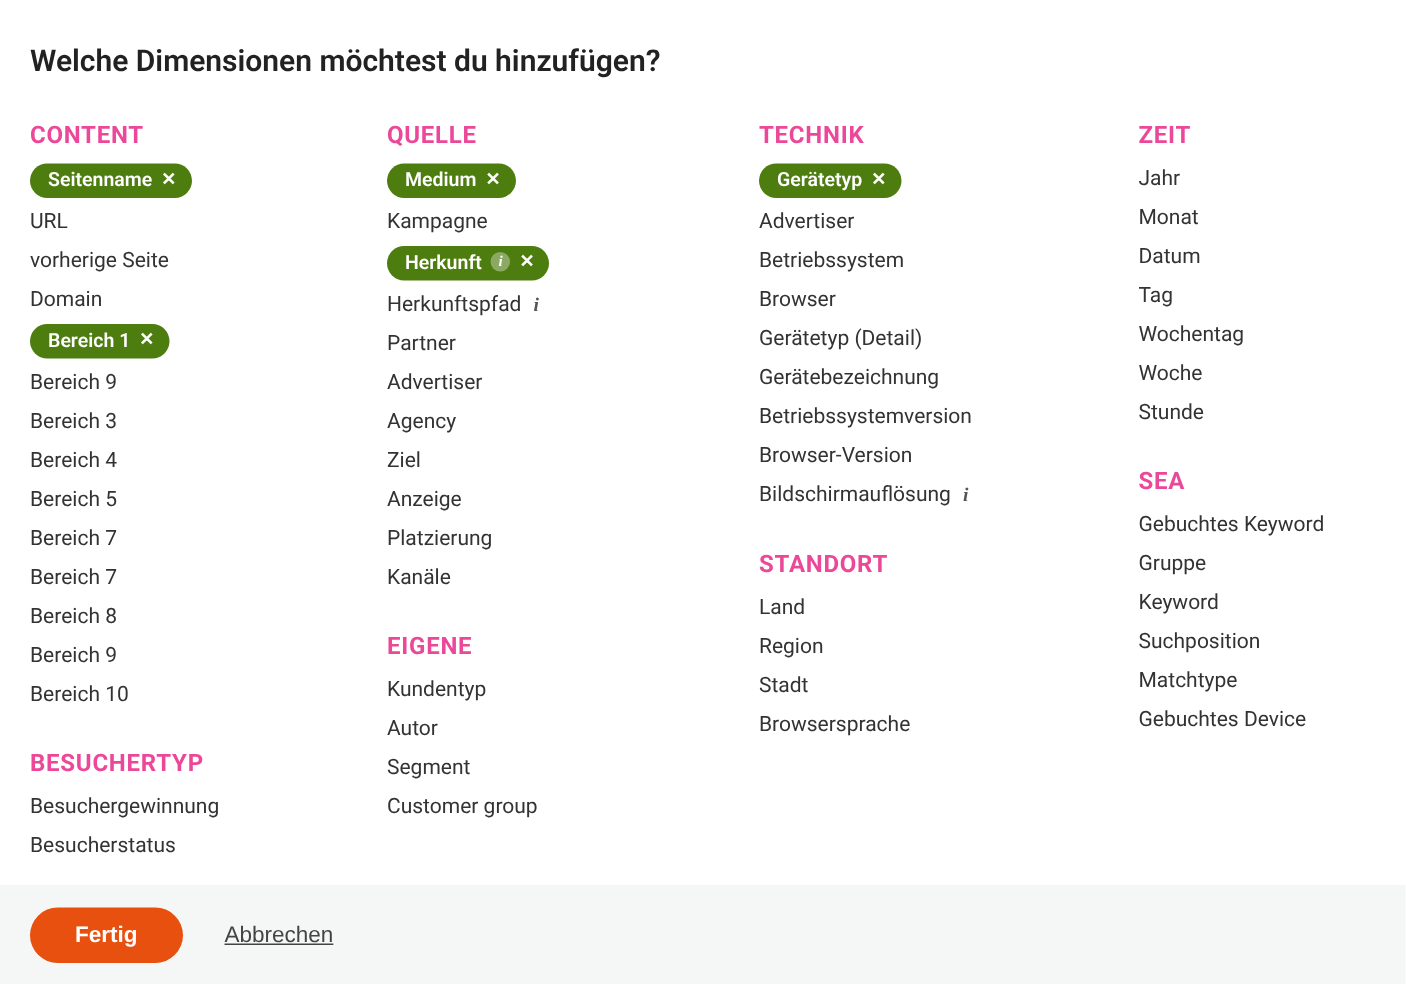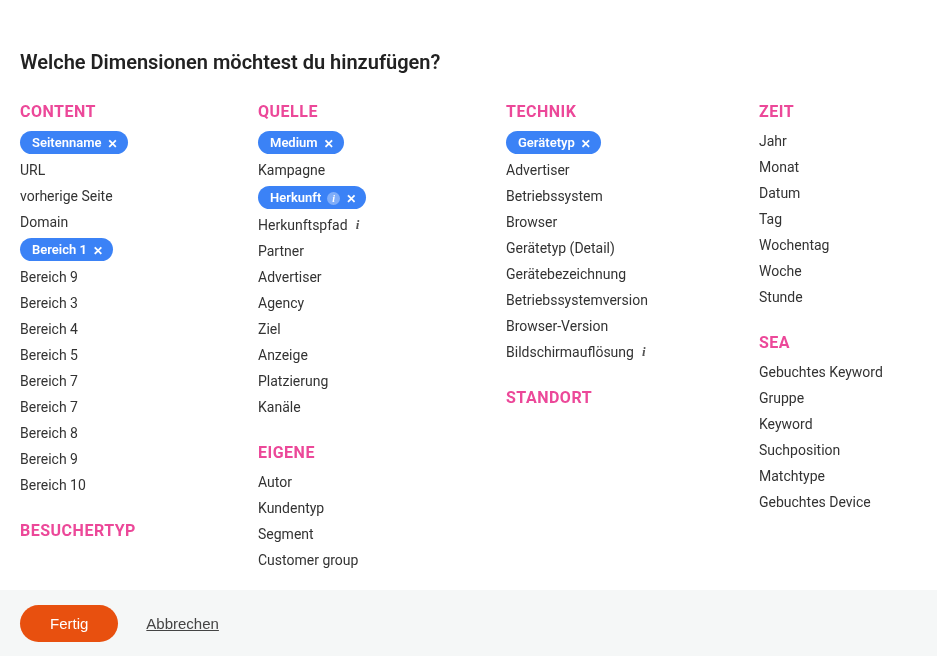--- a/index.html
+++ b/index.html
@@ -16,7 +16,6 @@
     padding: 28px 20px 0 20px;
     height: 590px;
     overflow: hidden;
-    margin-top: 22px;
   }
   h1.page-title {
     font-size: 20px;

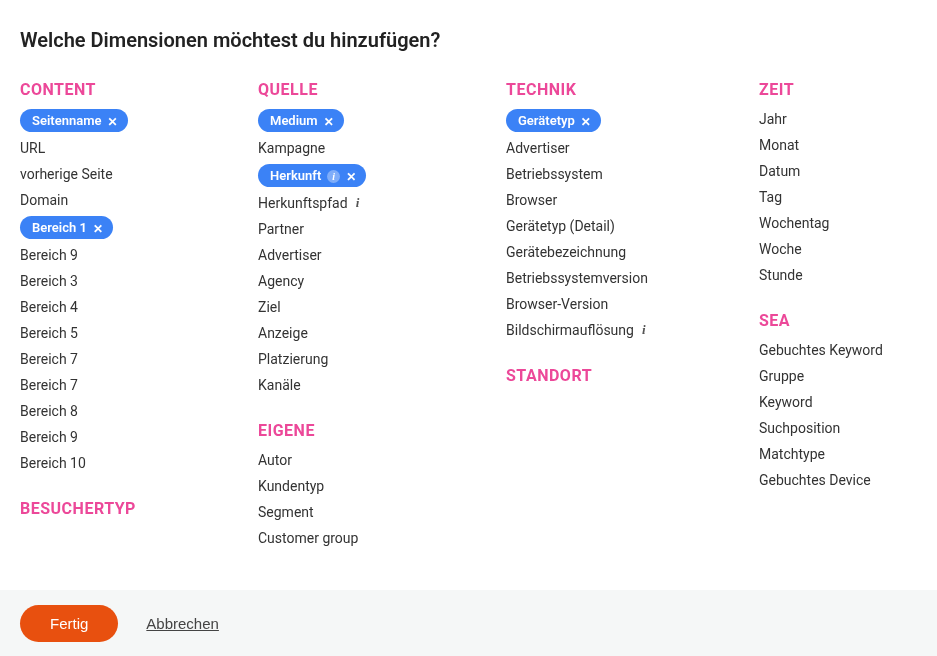--- a/index.html
+++ b/index.html
@@ -51,8 +51,8 @@
   }
   .chip {
     display: inline-flex;
-    align-items: flex-end;
-    background: #3b82f6;
+    align-items: flex-start;
+    background: #4d7c0f;
     color: #ffffff;
     font-size: 13px;
     font-weight: 600;

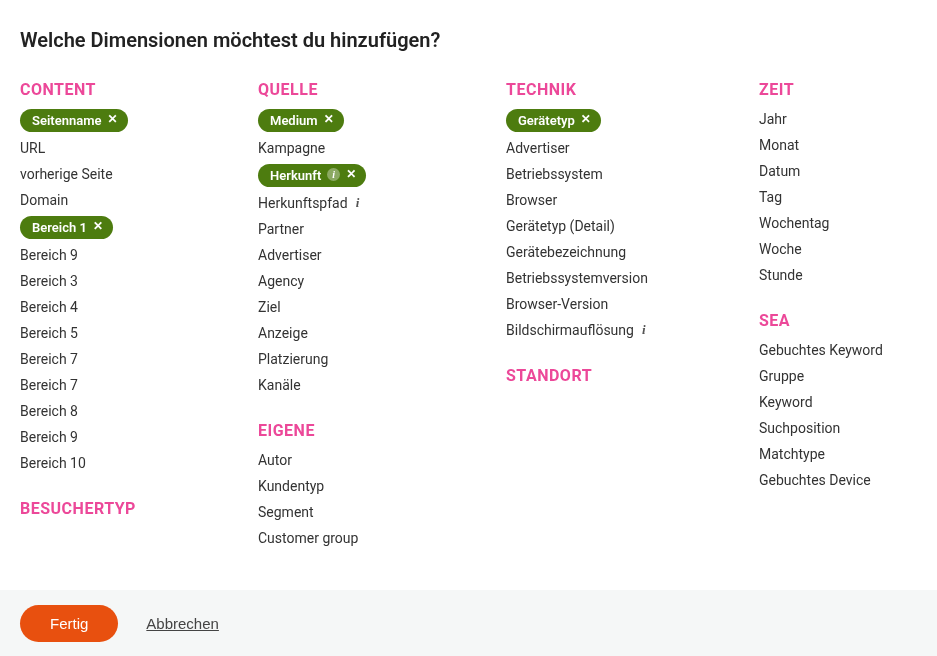--- a/index.html
+++ b/index.html
@@ -277,6 +277,20 @@
         </div>
         <div class="group">
           <div class="group-heading">STANDORT</div>
+          <div class="items">
+            <div class="item">
+              <span>Land</span>
+            </div>
+            <div class="item">
+              <span>Region</span>
+            </div>
+            <div class="item">
+              <span>Stadt</span>
+            </div>
+            <div class="item">
+              <span>Browsersprache</span>
+            </div>
+          </div>
         </div>
       </div>
       <div class="col col-4">

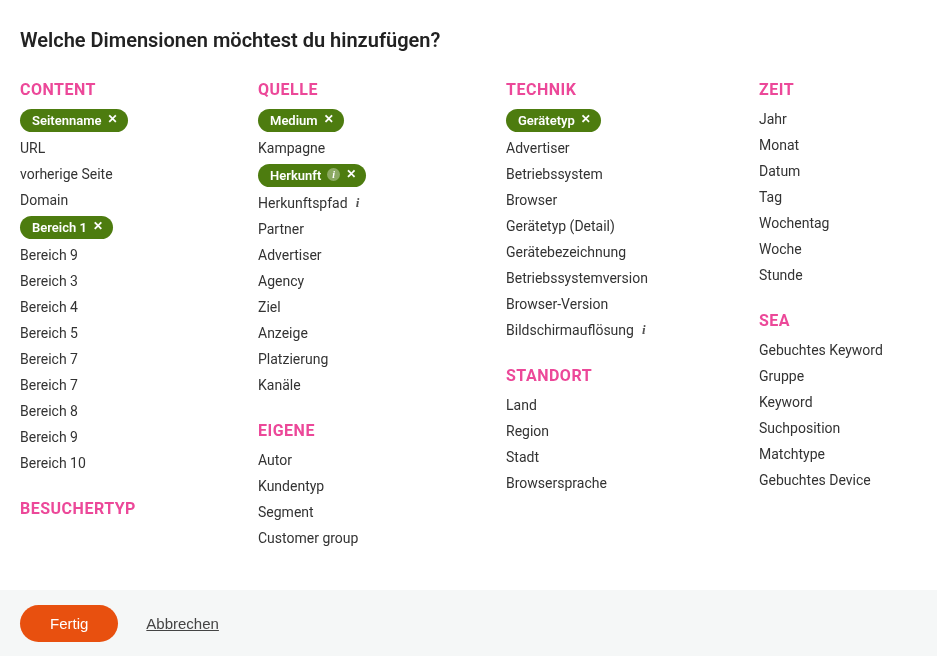--- a/index.html
+++ b/index.html
@@ -226,10 +226,10 @@
           <div class="group-heading">EIGENE</div>
           <div class="items">
             <div class="item">
+              <span>Kundentyp</span>
+            </div>
+            <div class="item">
               <span>Autor</span>
-            </div>
-            <div class="item">
-              <span>Kundentyp</span>
             </div>
             <div class="item">
               <span>Segment</span>

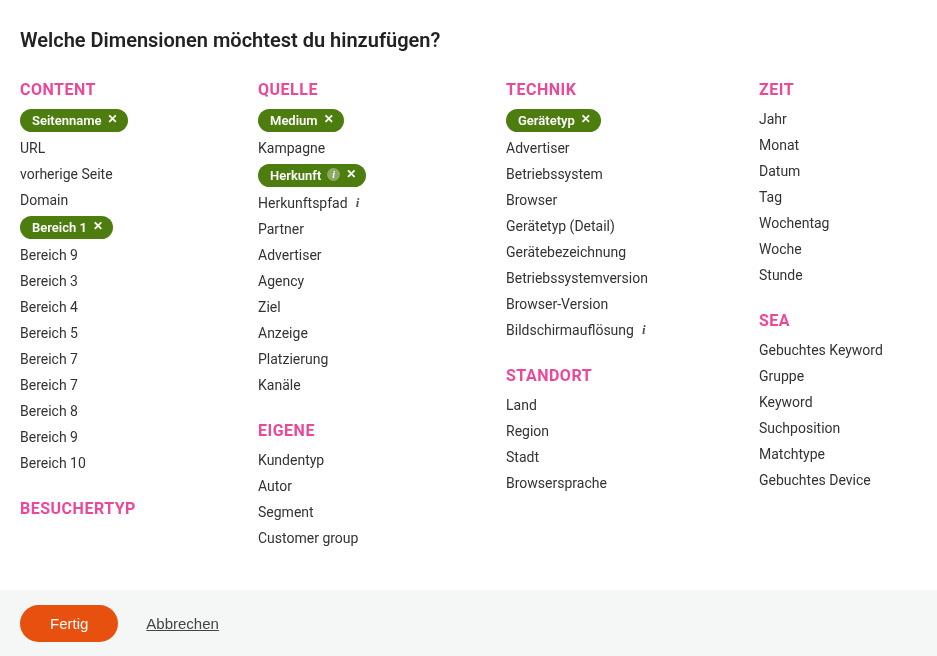--- a/index.html
+++ b/index.html
@@ -177,6 +177,14 @@
         </div>
         <div class="group">
           <div class="group-heading">BESUCHERTYP</div>
+          <div class="items">
+            <div class="item">
+              <span>Besuchergewinnung</span>
+            </div>
+            <div class="item">
+              <span>Besucherstatus</span>
+            </div>
+          </div>
         </div>
       </div>
       <div class="col col-2">

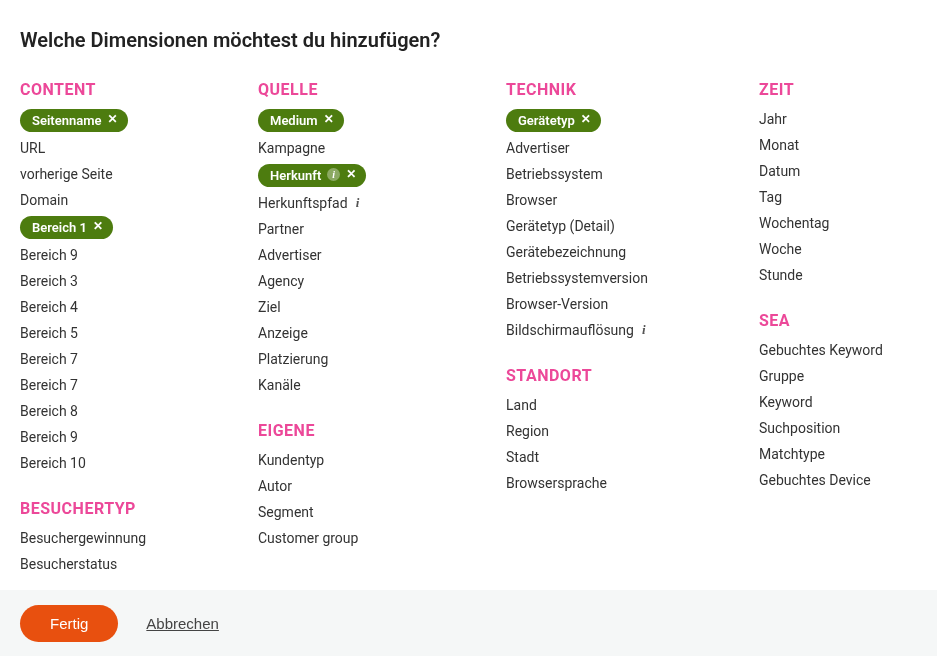--- a/index.html
+++ b/index.html
@@ -105,7 +105,7 @@
     color: #fff;
     border: none;
     font-size: 15px;
-    font-weight: 400;
+    font-weight: 700;
     padding: 10px 30px;
     border-radius: 20px;
     cursor: pointer;

